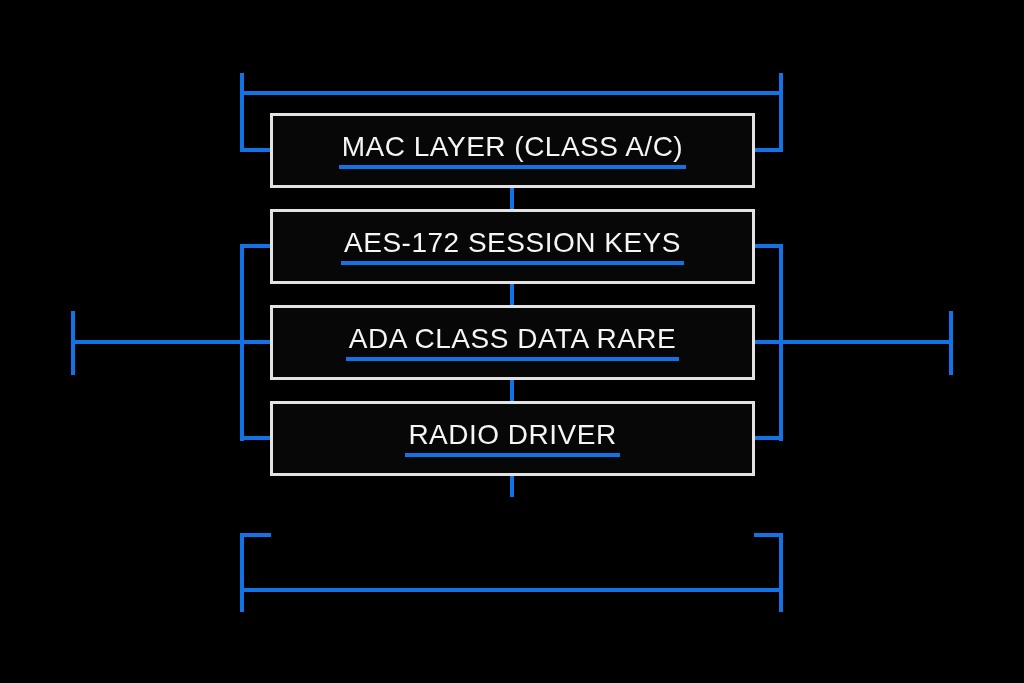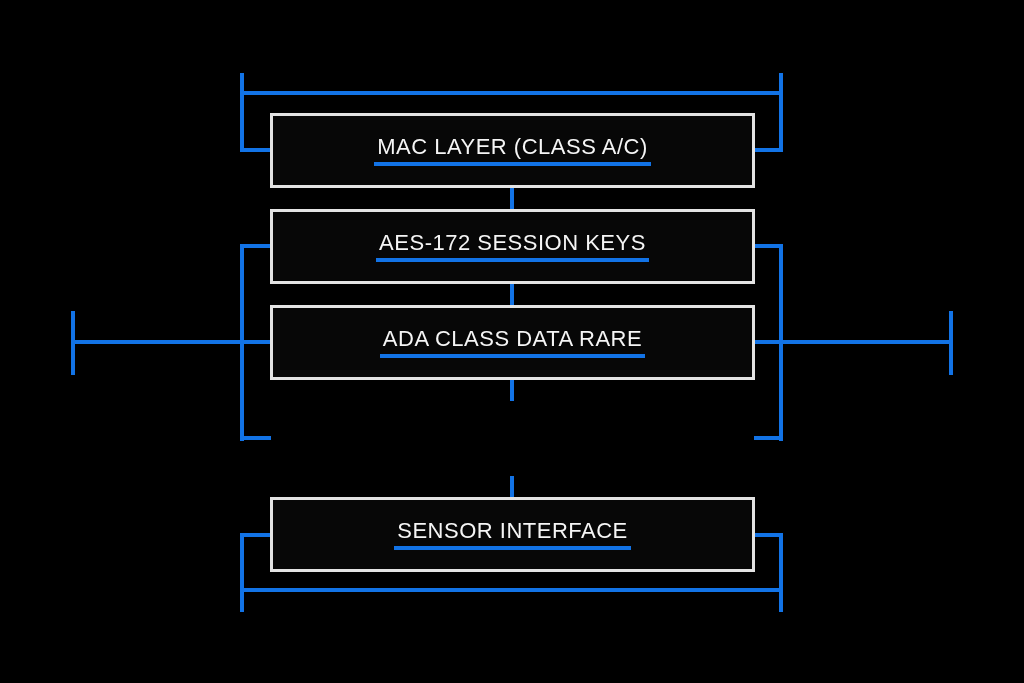--- a/index.html
+++ b/index.html
@@ -37,7 +37,7 @@
   }
   .box .lbl {
     color: var(--text);
-    font-size: 22px;
+    font-size: 28px;
     letter-spacing: 0.5px;
     white-space: nowrap;
     padding: 0 3px 2px 3px;

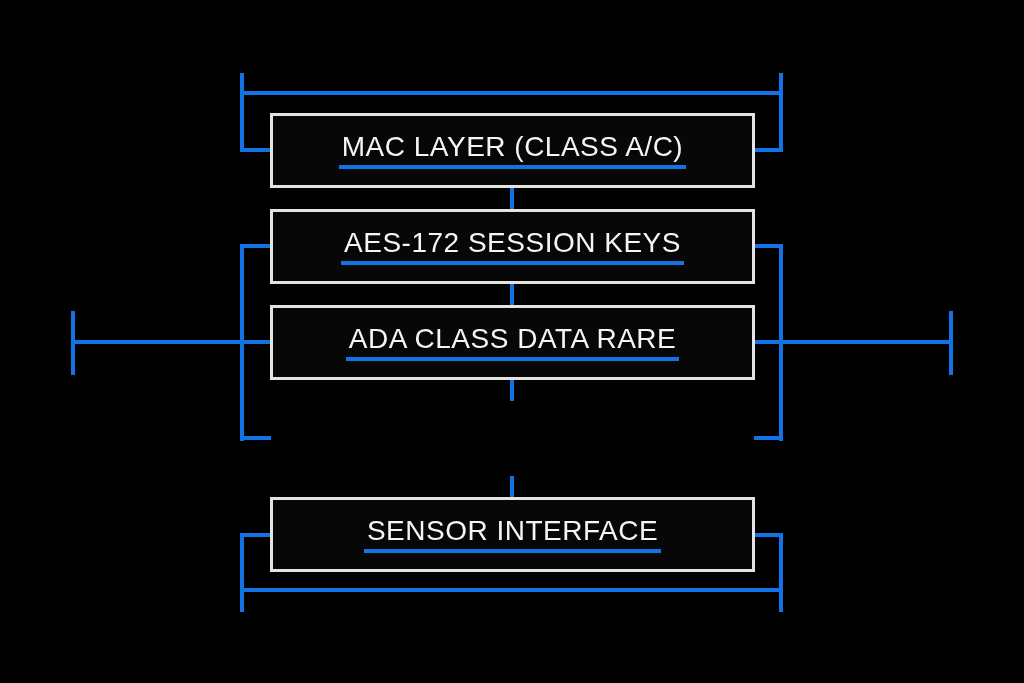--- a/index.html
+++ b/index.html
@@ -95,6 +95,9 @@
   <div class="box" style="top:305px">
     <span class="lbl">ADA CLASS DATA RARE</span>
   </div>
+  <div class="box" style="top:401px">
+    <span class="lbl">RADIO DRIVER</span>
+  </div>
   <div class="box" style="top:497px">
     <span class="lbl">SENSOR INTERFACE</span>
   </div>

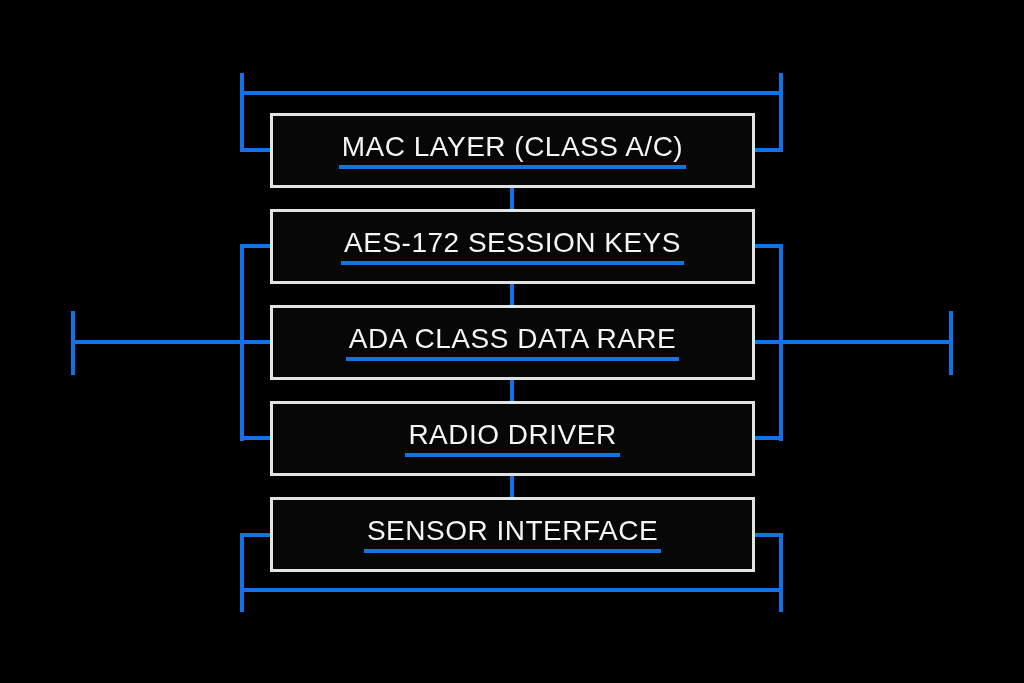--- a/index.html
+++ b/index.html
@@ -98,9 +98,6 @@
   <div class="box" style="top:401px">
     <span class="lbl">RADIO DRIVER</span>
   </div>
-  <div class="box" style="top:497px">
-    <span class="lbl">SENSOR INTERFACE</span>
-  </div>
 
 </div>
 

